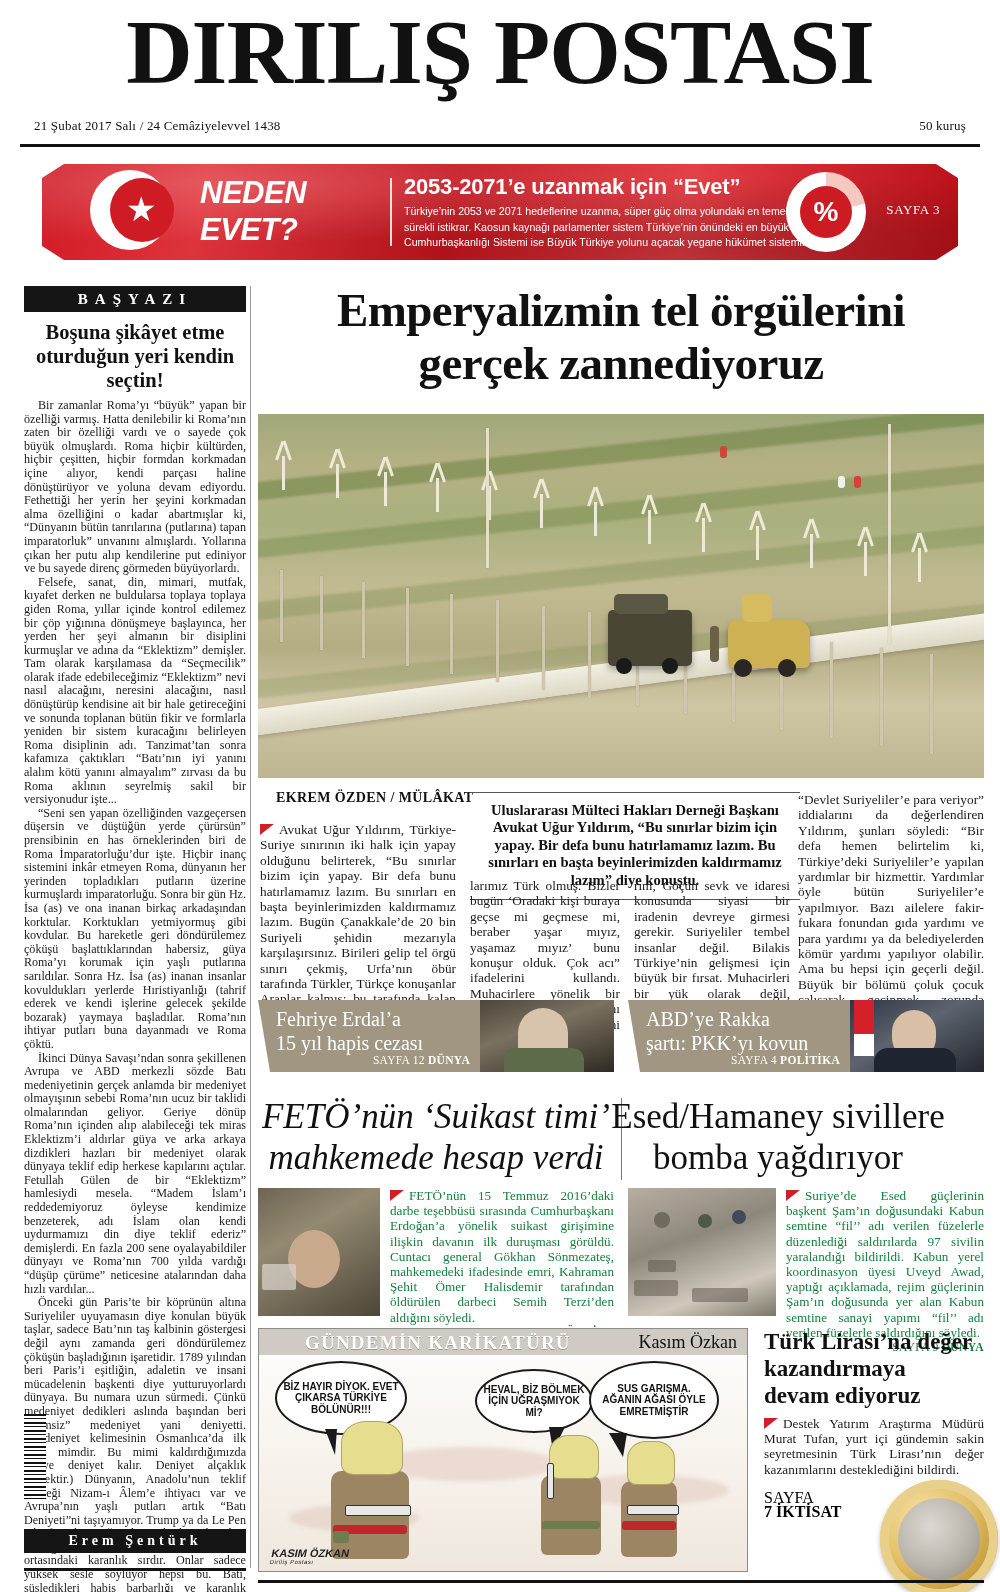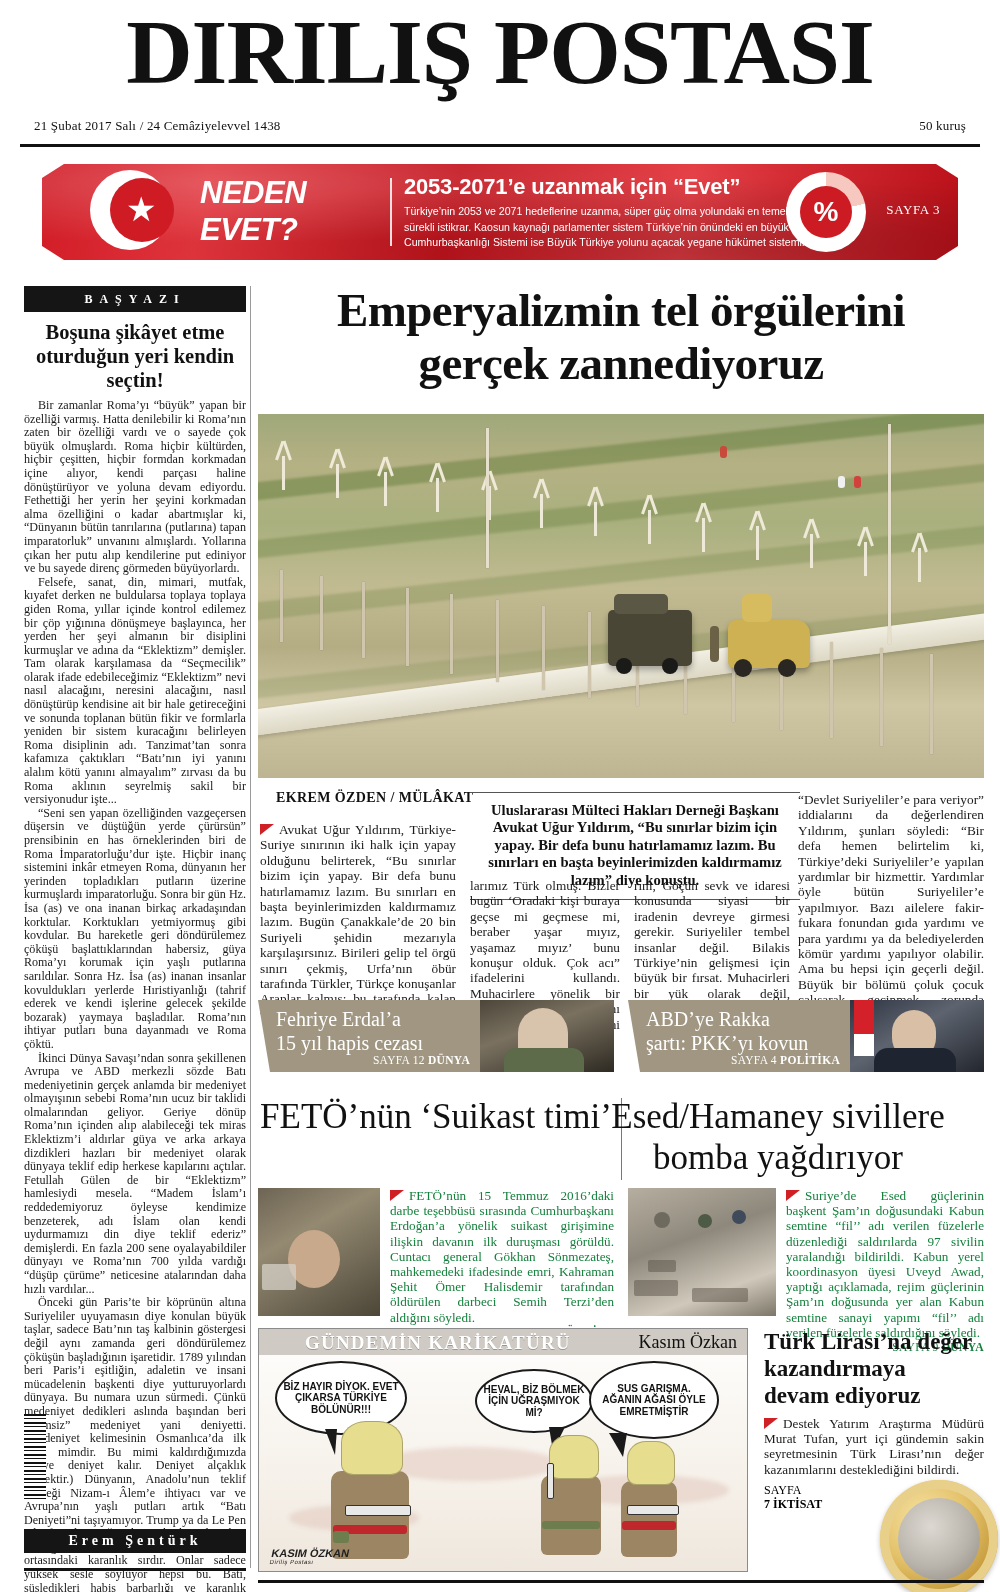--- a/index.html
+++ b/index.html
@@ -94,7 +94,7 @@
   .basyazi-bar {
     height:26px; background:#151515; color:#fff;
     font-family:"Liberation Serif", serif; font-weight:700;
-    font-size:12px; letter-spacing:7px; text-align:center; line-height:26px;
+    font-size:15px; letter-spacing:7px; text-align:center; line-height:26px;
   }
   .edit-head {
     margin-top:8px; text-align:center;

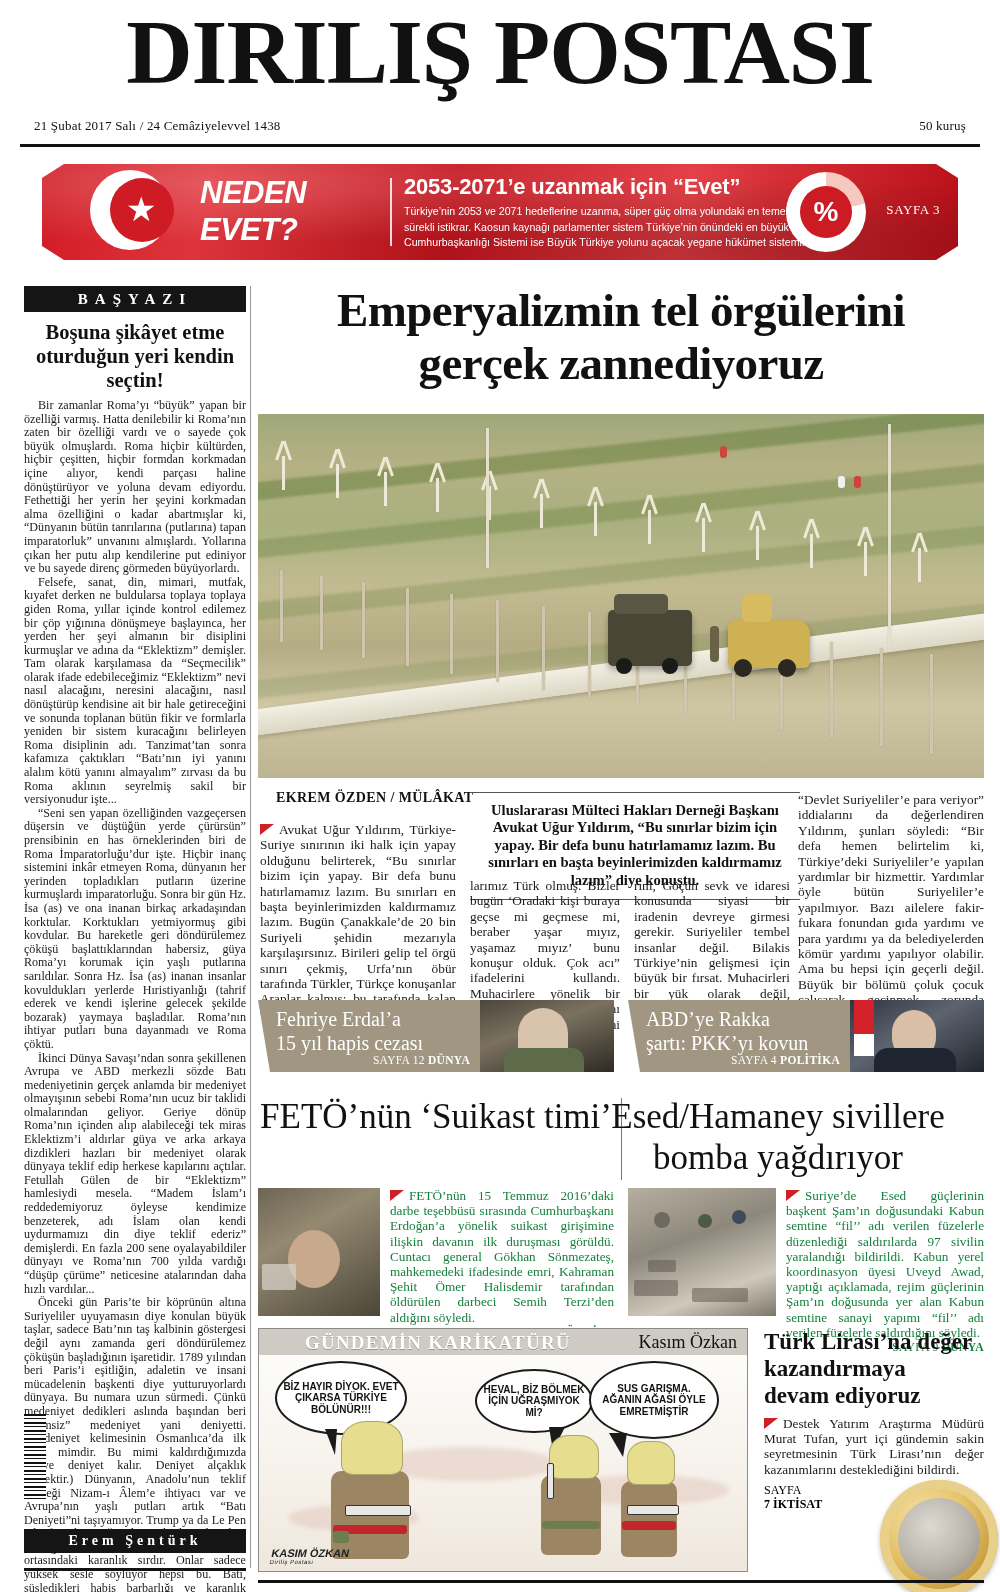--- a/index.html
+++ b/index.html
@@ -229,7 +229,7 @@
     position:absolute; text-align:center;
     font-family:"Liberation Serif", serif; font-size:35px; line-height:41px; color:#111;
   }
-  .mid1-head{ left:258px; top:1096px; width:356px; }
+  .mid1-head{ left:258px; top:1096px; width:356px;font-style:italic; }
   .mid2-head{ left:600px; top:1096px; width:356px; }
   .mid-divider{ position:absolute; left:621px; top:1098px; width:1px; height:82px; background:#777; }
   .mid-photo{ position:absolute; overflow:hidden; }

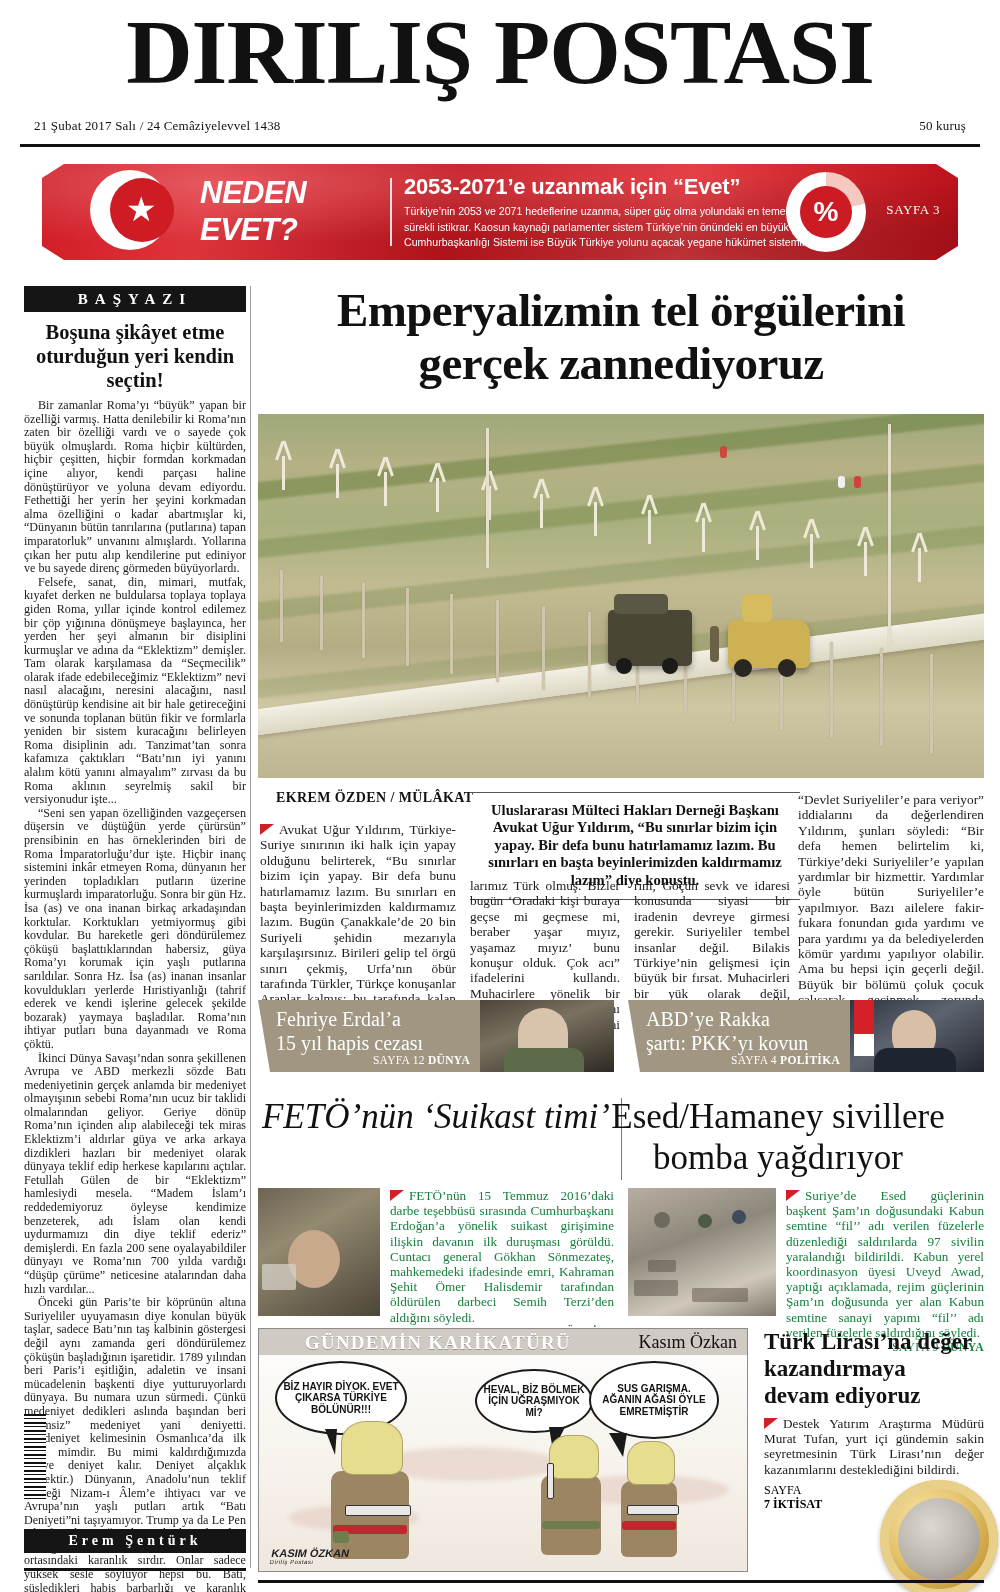--- a/index.html
+++ b/index.html
@@ -466,6 +466,7 @@
 
   <div class="mid-head mid1-head">
     <div>FETÖ’nün ‘Suikast timi’</div>
+    <div>mahkemede hesap verdi</div>
   </div>
   <div class="mid-divider"></div>
   <div class="mid-head mid2-head">

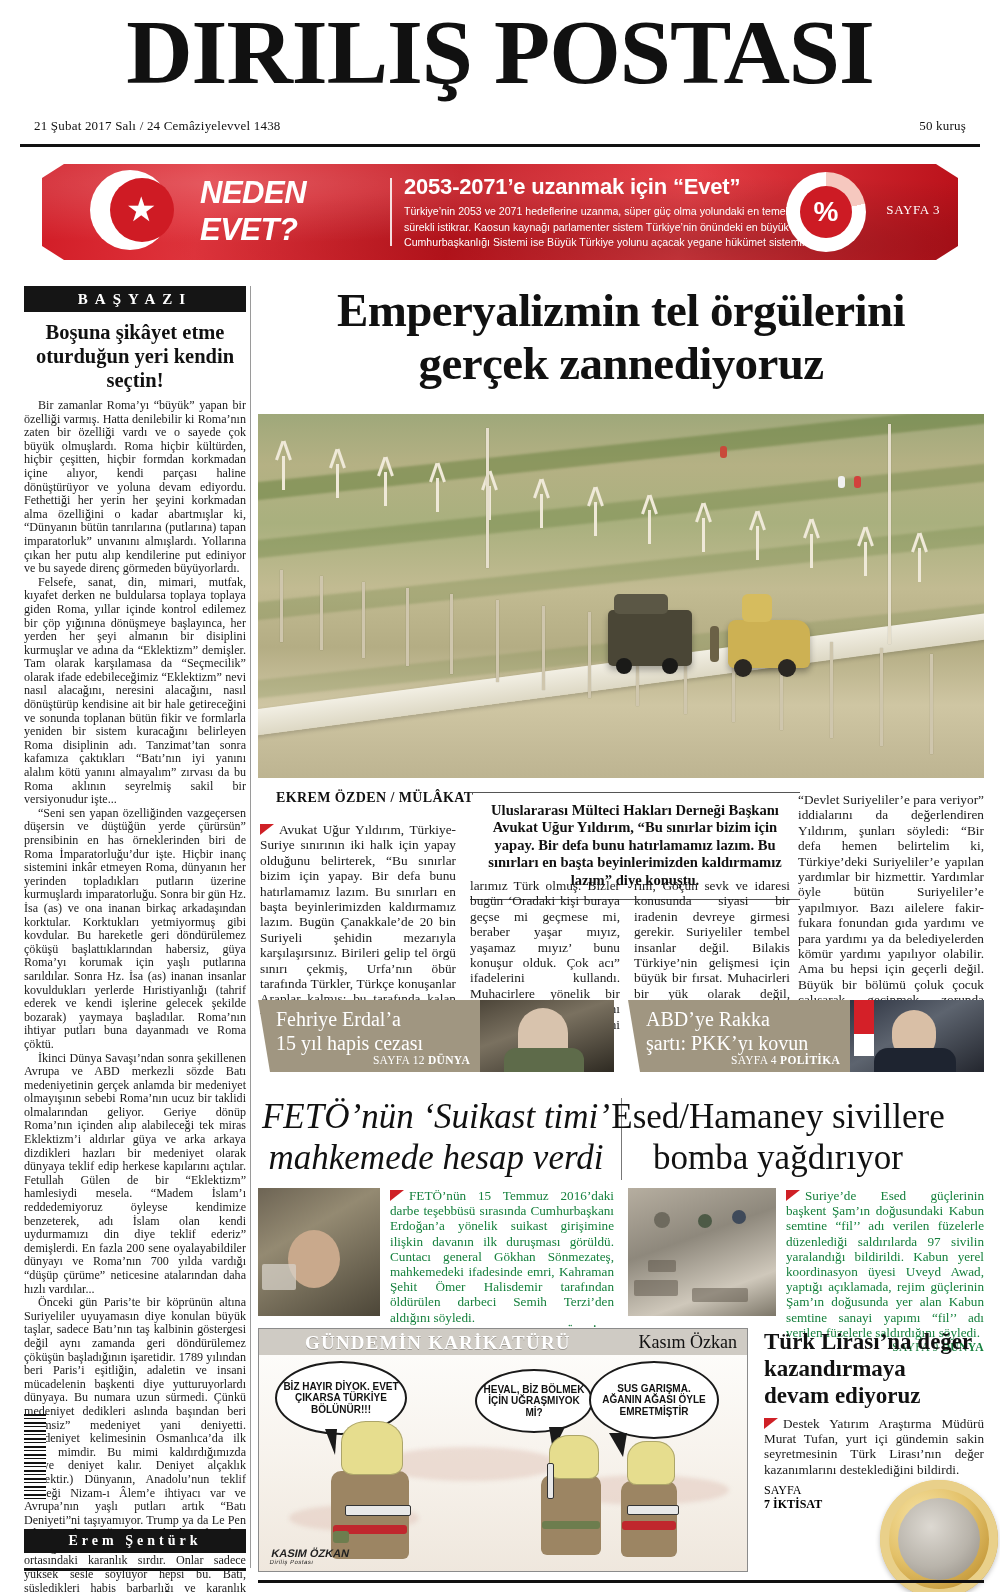--- a/index.html
+++ b/index.html
@@ -298,7 +298,7 @@
     text-align:justify; color:#1a1a1a;
   }
   .econ-ref{
-    margin-top:6px; font-family:"Liberation Serif", serif; font-size:12px; line-height:14px;
+    margin-top:14px; font-family:"Liberation Serif", serif; font-size:16px; line-height:14px;
   }
   .econ-ref b{ font-weight:700; }
   .coin{

